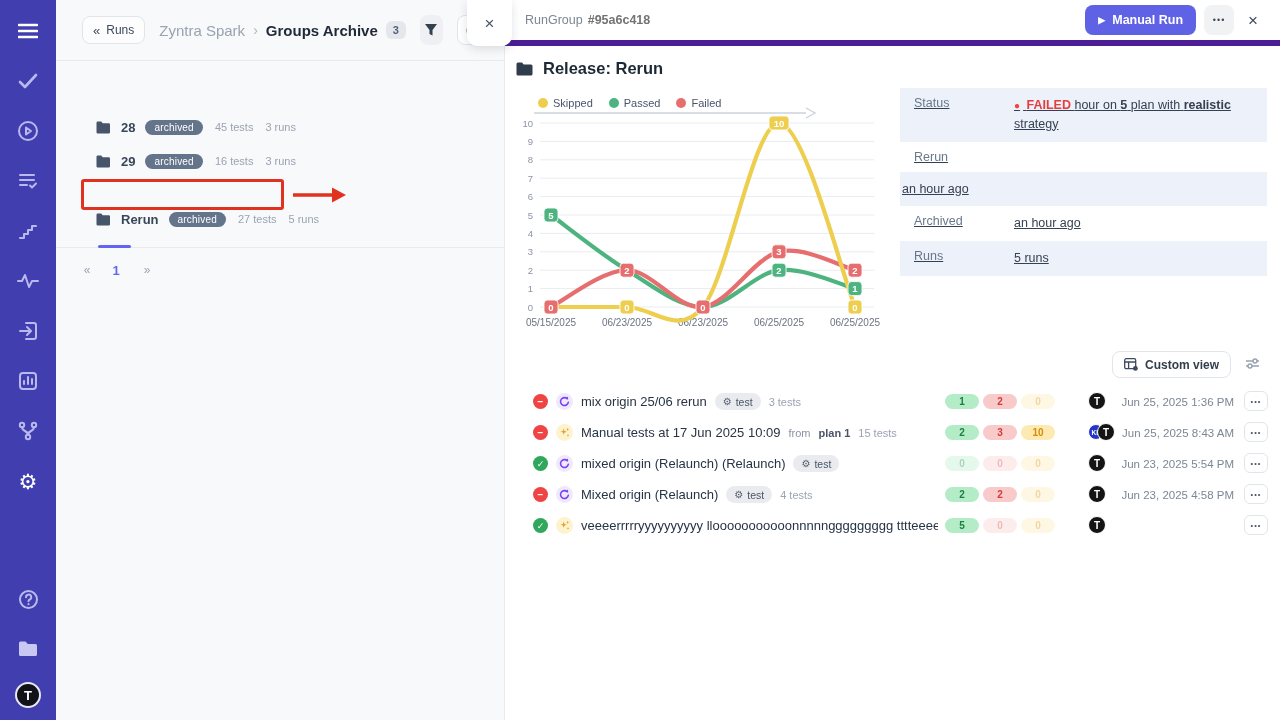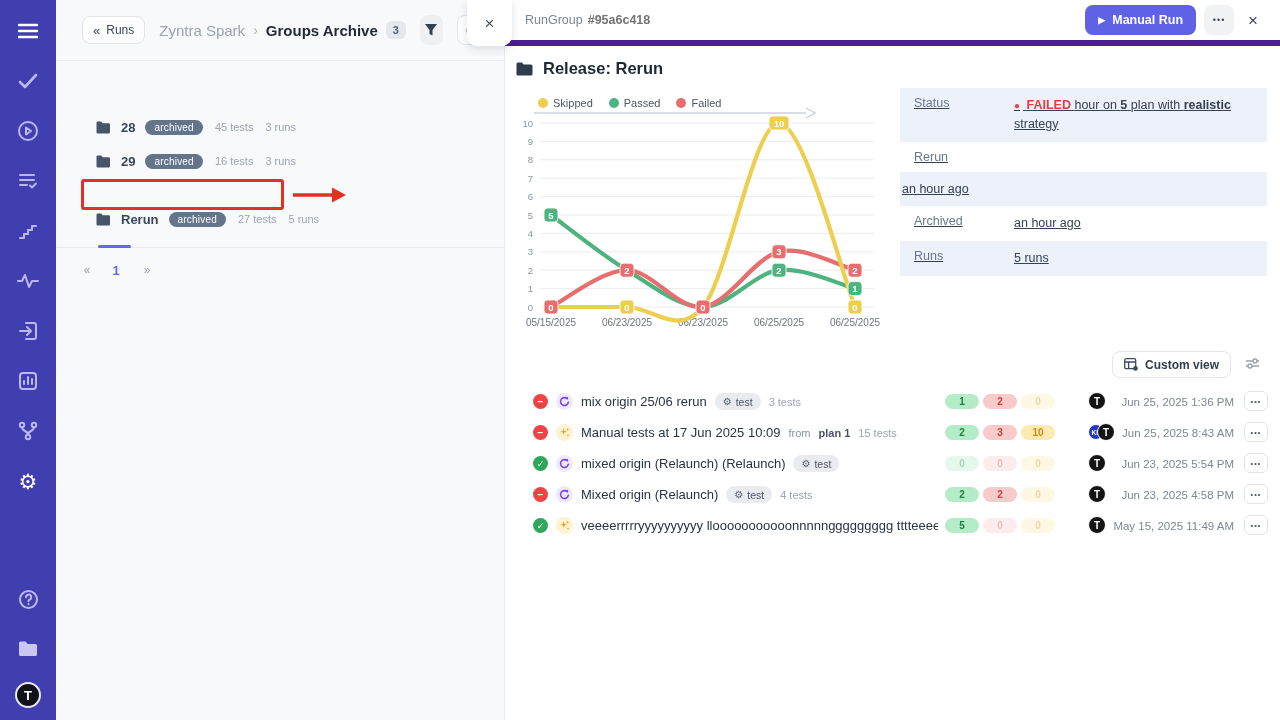--- a/index.html
+++ b/index.html
@@ -543,7 +543,6 @@
         <div class="avatars">
             <span class="av">T</span>
           </div>
-        <div class="run-date">May 15, 2025 11:49 AM</div>
         <button class="row-more">•••</button>
       </div>
 

